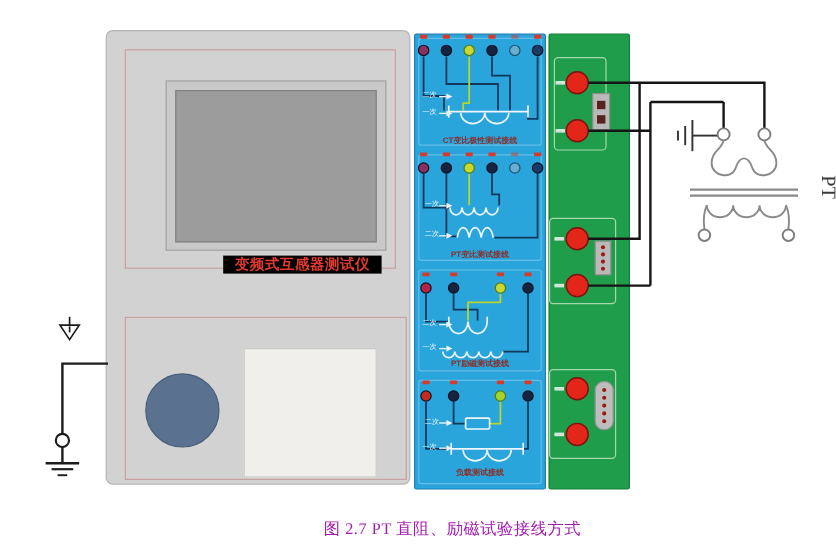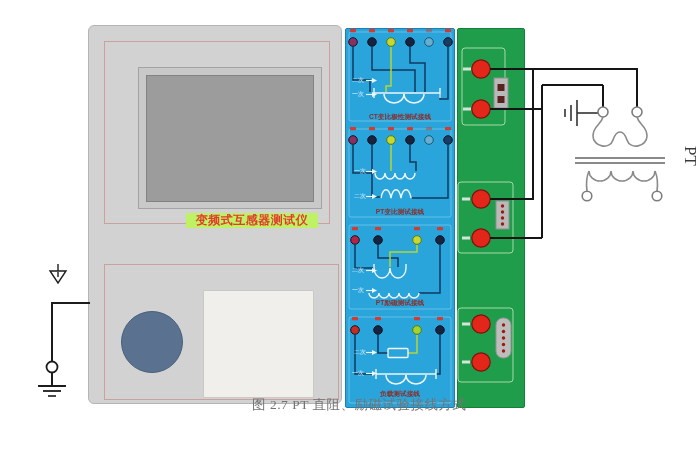--- a/index.html
+++ b/index.html
@@ -18,7 +18,7 @@
         background:#5a7290;border:1px solid #49607c;}
   .printer{left:203px;top:290px;width:109px;height:106px;background:#f0efec;border:1px solid #c9c9c7;}
   .title{left:186px;top:213px;width:132px;text-align:center;font-size:12px;font-weight:bold;
-         color:#e23a2e;background:#bef264;letter-spacing:.5px;line-height:15px;}
+         color:#e23a2e;background:#000000;letter-spacing:.5px;line-height:15px;}
   
   .bluepanel{left:345px;top:28px;width:110px;height:380px;background:#2aa5dc;
              border:1px solid #1d7fae;border-radius:2px;box-sizing:border-box;}

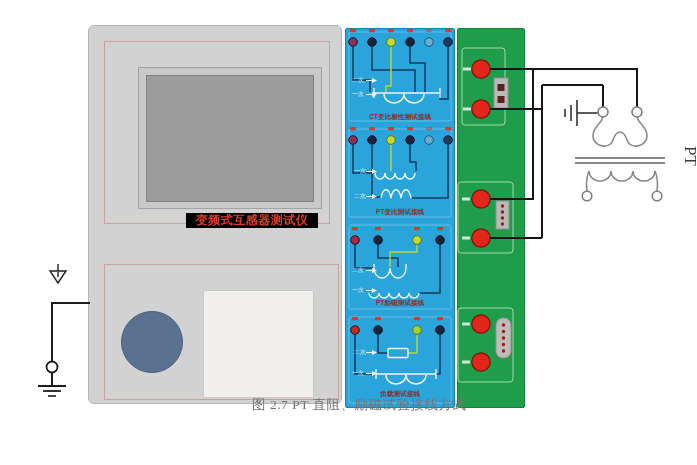--- a/index.html
+++ b/index.html
@@ -28,7 +28,7 @@
              left:345px;transform:scale(.95);}
   .wlabel{font-size:6px;color:#eef6fc;line-height:7px;}
   svg.overlay{left:0;top:0;pointer-events:none;}
-  .caption{left:252px;top:396px;width:250px;text-align:left;font-size:13.5px;color:#737373;
+  .caption{left:252px;top:432px;width:250px;text-align:center;font-size:13.5px;color:#a21caf;
            font-family:"Liberation Serif",serif;letter-spacing:.5px;}
 </style>
 </head>

